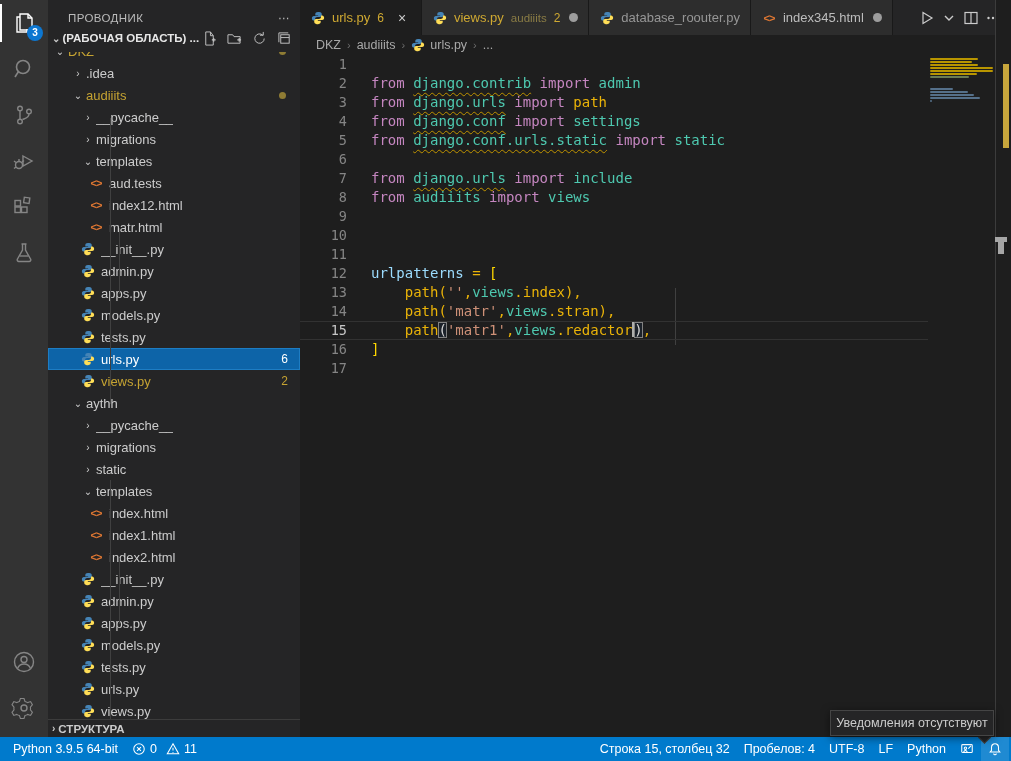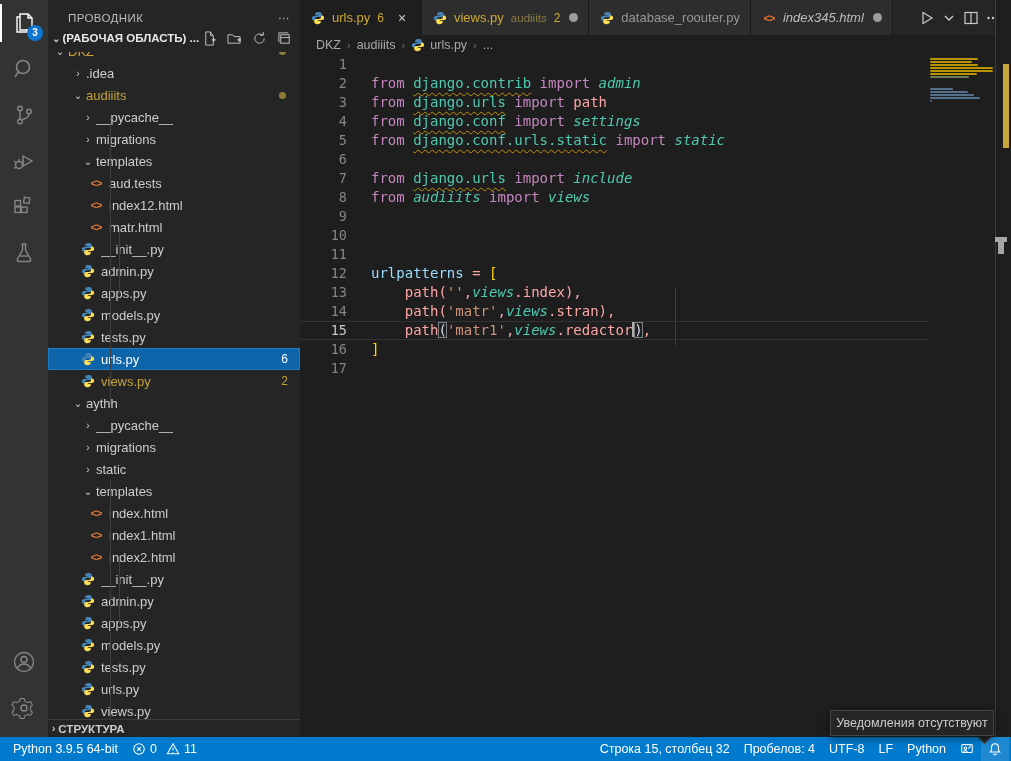--- a/index.html
+++ b/index.html
@@ -50,7 +50,7 @@
   .tab .ficon { width:16px; height:16px; margin-right:6px; display:flex; align-items:center; justify-content:center; }
   .tab .ficon svg { width:14px; height:14px; }
   .tab .tab-label.warn { color:#cfa932; }
-  .tab .tab-label.light { color:#bdbdbd;font-style:italic; }
+  .tab .tab-label.light { color:#bdbdbd; }
   .tab .tab-desc { margin-left:7px; font-size:11.5px; color:#8a7c45; }
   .tab .tab-badge { margin-left:7px; color:#cfa932; font-size:12px; }
   .tab .tab-close { margin-left:9px; color:#cccccc; font-size:14px; width:18px; text-align:center; border-radius:3px; }

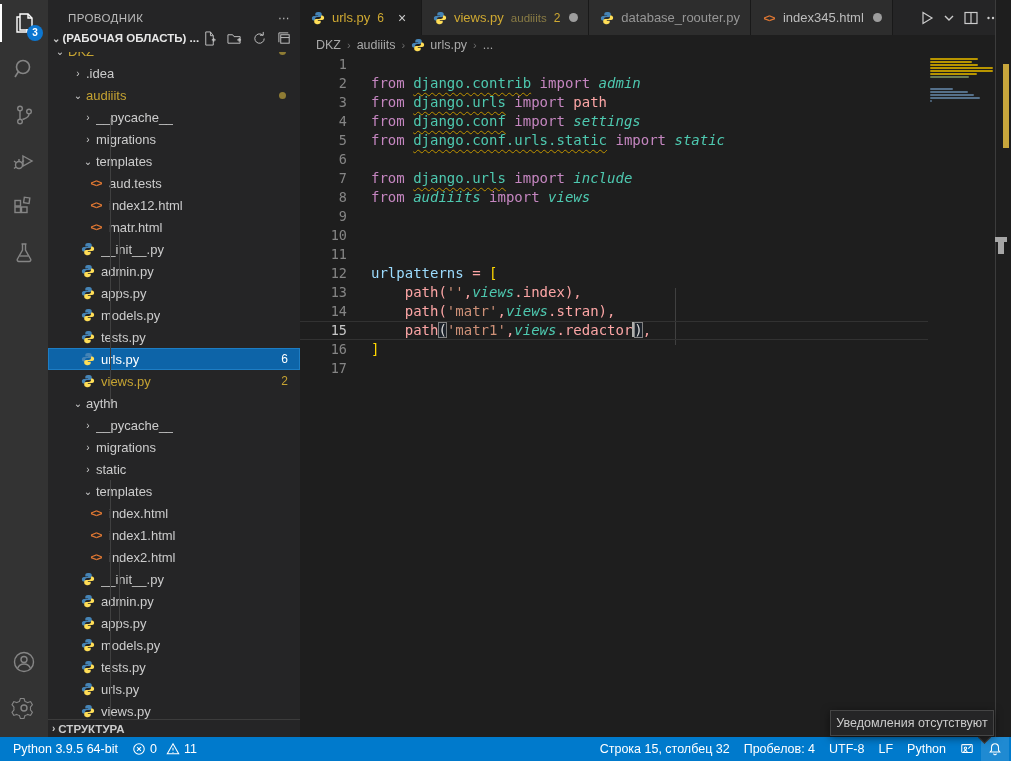--- a/index.html
+++ b/index.html
@@ -70,7 +70,7 @@
   .code-line.current::before, .code-line.current::after { content:""; position:absolute; left:0; right:-83px; height:1px; background:#323232; }
   .code-line.current::before { top:0; } .code-line.current::after { bottom:0; }
   .tk-k { color:#c586c0; }
-  .tk-t { color:#4ec9b0;font-style:italic; }
+  .tk-t { color:#4ec9b0; }
   .tk-td { color:#4ec9b0; opacity:.62; }
   .tk-mw { color:#4ec9b0; text-decoration:underline wavy #bf9300 1px; text-underline-offset:4px; }
   .tk-p { color:#fca5a5; }

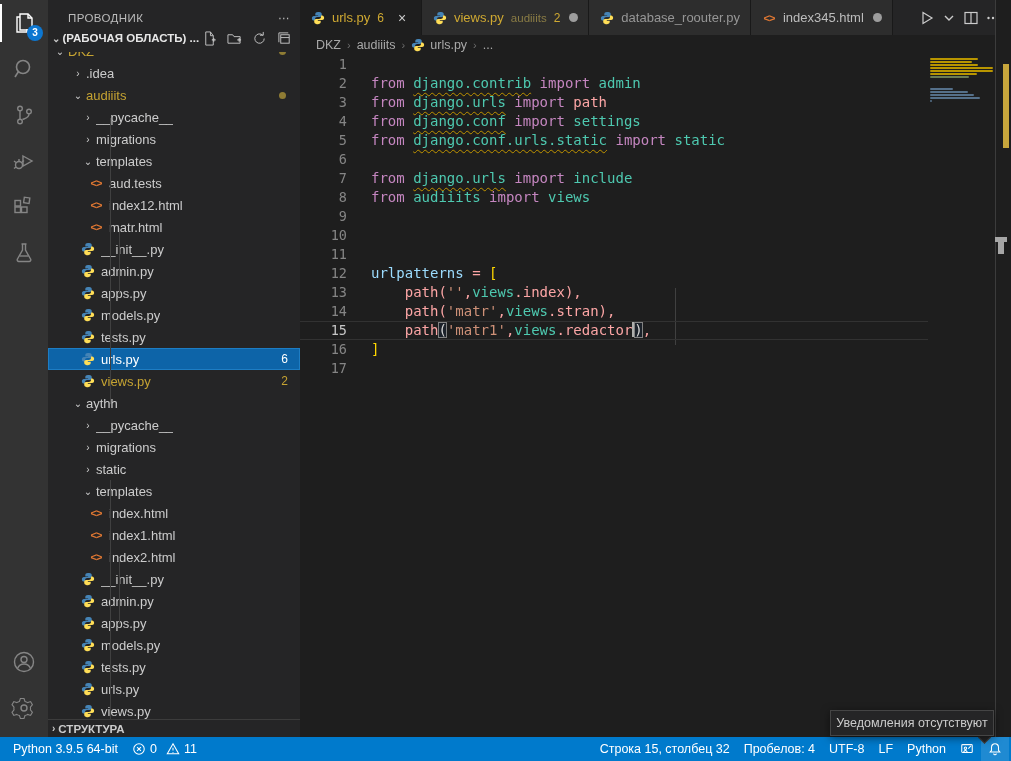--- a/index.html
+++ b/index.html
@@ -73,7 +73,7 @@
   .tk-t { color:#4ec9b0; }
   .tk-td { color:#4ec9b0; opacity:.62; }
   .tk-mw { color:#4ec9b0; text-decoration:underline wavy #bf9300 1px; text-underline-offset:4px; }
-  .tk-p { color:#fca5a5; }
+  .tk-p { color:#eab308; }
   .tk-s { color:#ce9178; }
   .tk-v { color:#9cdcfe; }
   .tk-b { color:#ffd700; }

